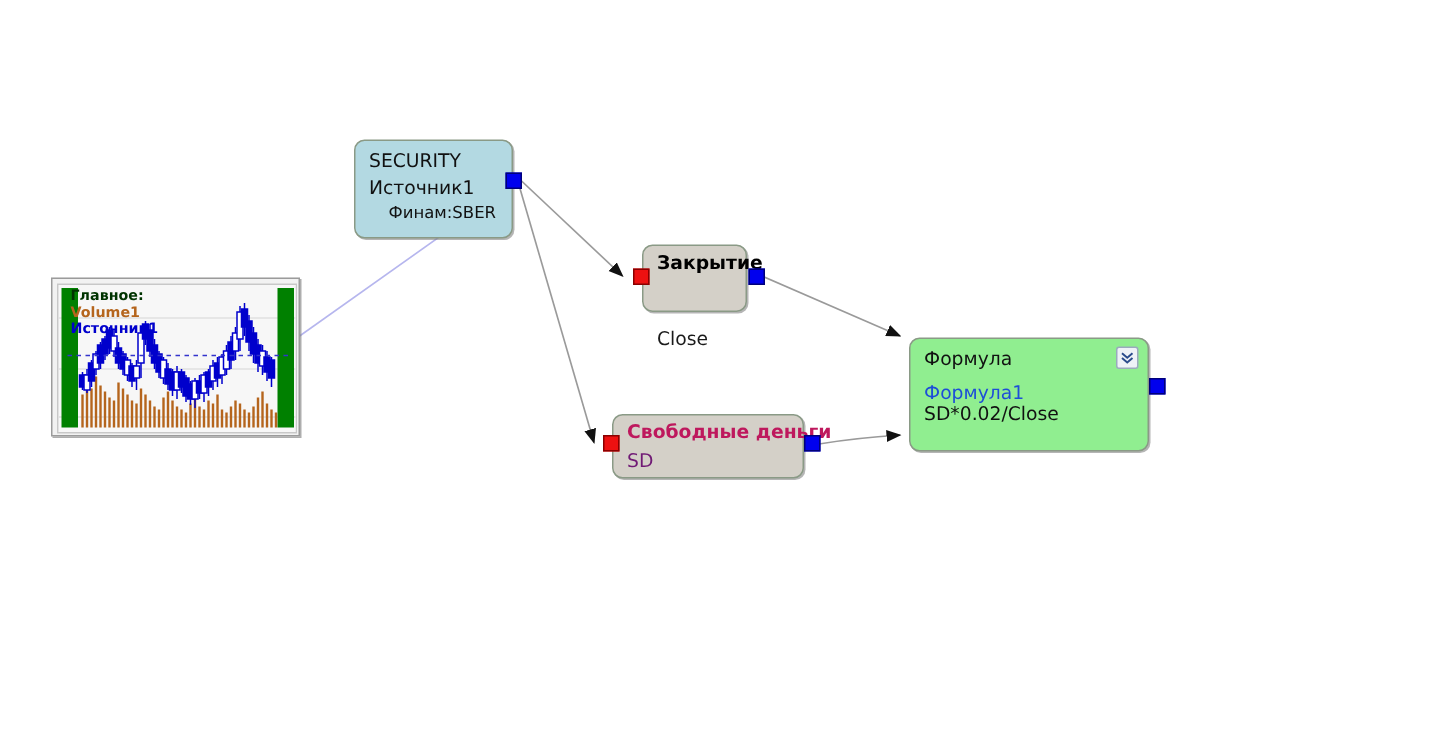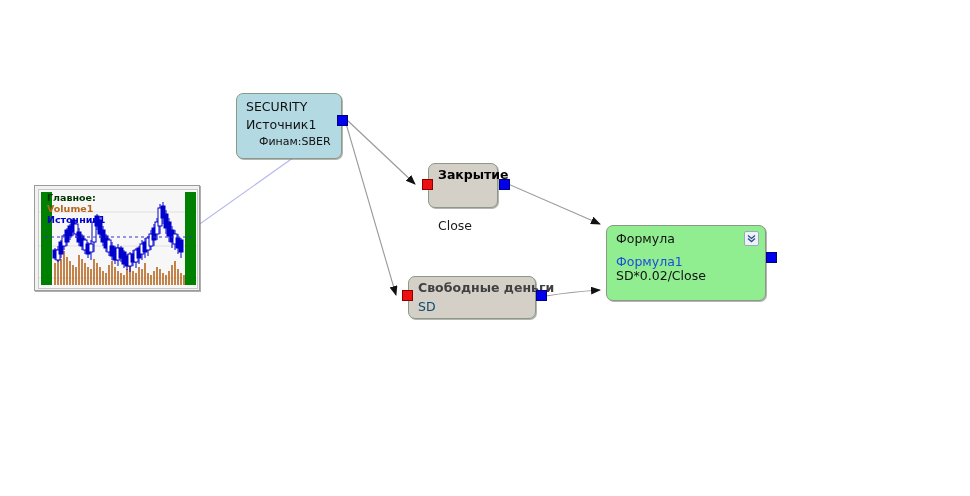--- a/index.html
+++ b/index.html
@@ -72,7 +72,7 @@
     width: 128px; height: 43px;
     background: #d4d0c8;
   }
-  #node-sd .ttl { top: 3px; font-size: 12.5px; font-weight: bold; color: #404040; }
+  #node-sd .ttl { top: 3px; font-size: 12.5px; font-weight: bold; color: #be185d; }
   #node-sd .l1  { top: 22px; font-size: 12.5px; color: #0c4a6e; }
 
   

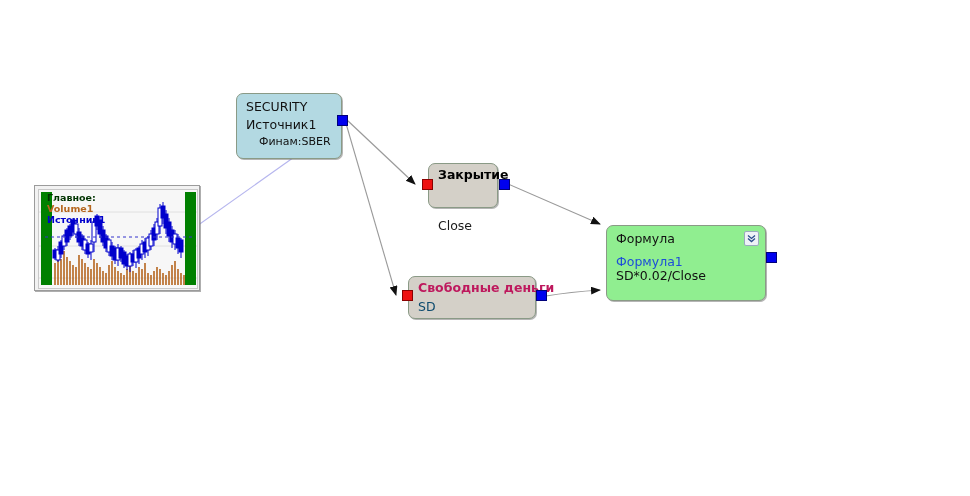--- a/index.html
+++ b/index.html
@@ -73,7 +73,7 @@
     background: #d4d0c8;
   }
   #node-sd .ttl { top: 3px; font-size: 12.5px; font-weight: bold; color: #be185d; }
-  #node-sd .l1  { top: 22px; font-size: 12.5px; color: #0c4a6e; }
+  #node-sd .l1  { top: 22px; font-size: 12.5px; color: #701a75; }
 
   
   #node-formula {

